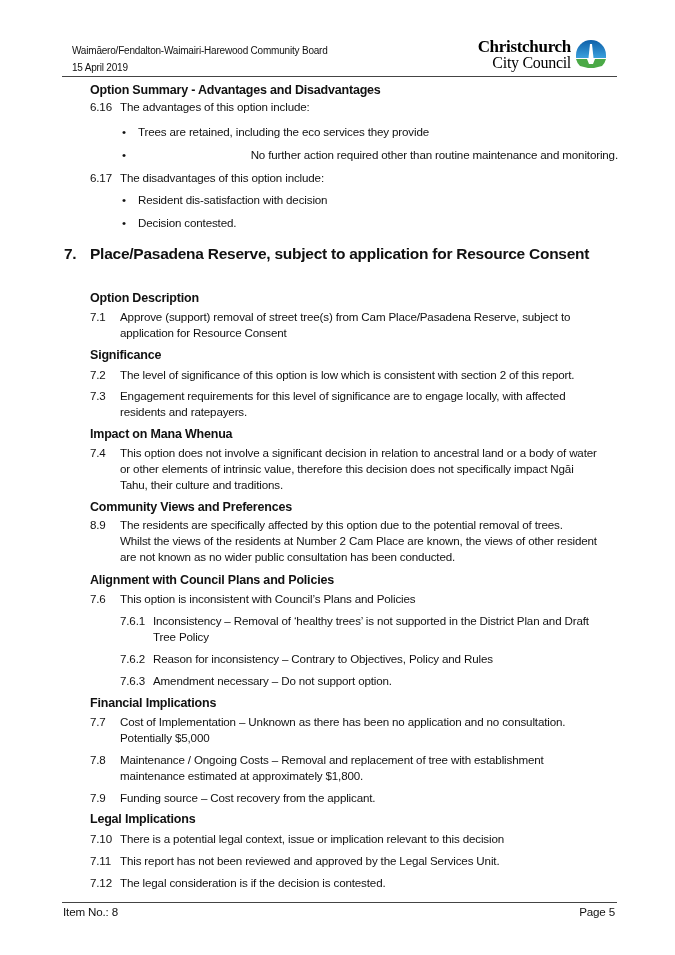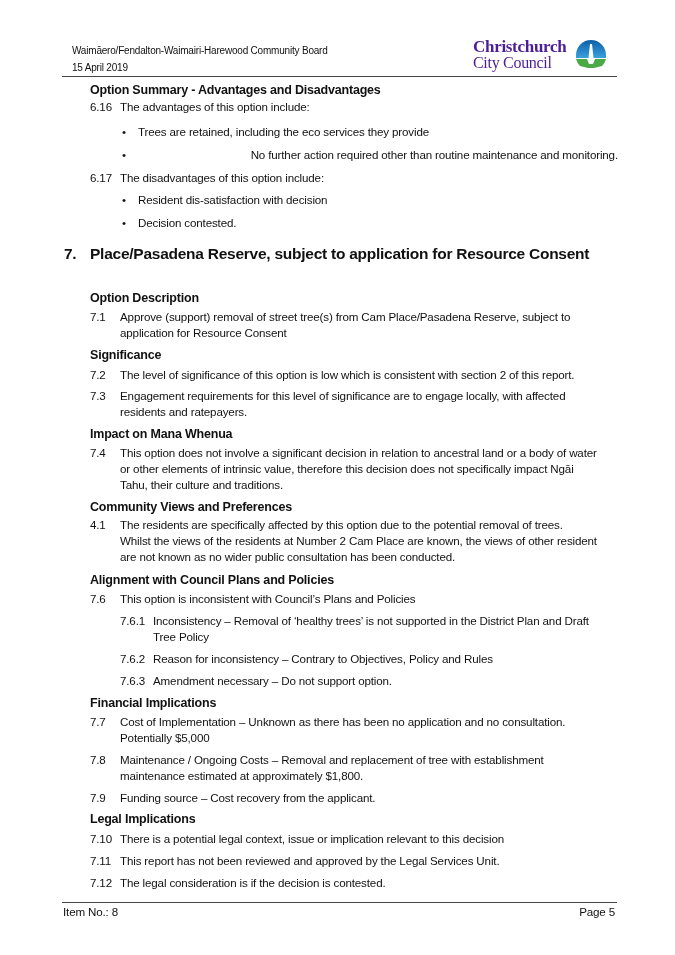--- a/index.html
+++ b/index.html
@@ -8,7 +8,7 @@
   .abs { position: absolute; }
   .hdr-title { left: 72px; top: 42px; font-size: 10px; font-weight: normal; line-height: 17px; letter-spacing: -0.2px; }
   .hdr-line { left: 62px; top: 76px; width: 555px; height: 0; border-top: 1.5px solid #444; }
-  .logo-text { left: 473px; top: 39px; font-family: "Liberation Serif", serif; color: #4c1d95; text-align: left; width: 98px; }
+  .logo-text { left: 473px; top: 39px; font-family: "Liberation Serif", serif; color: #000000; text-align: right; width: 98px; }
   .logo-l1 { font-size: 17px; font-weight: bold; line-height: 16px; letter-spacing: -0.3px; }
   .logo-l2 { font-size: 16px; line-height: 16px; letter-spacing: -0.3px; }
   .logo-icon { left: 574px; top: 38px; width: 34px; height: 34px; }

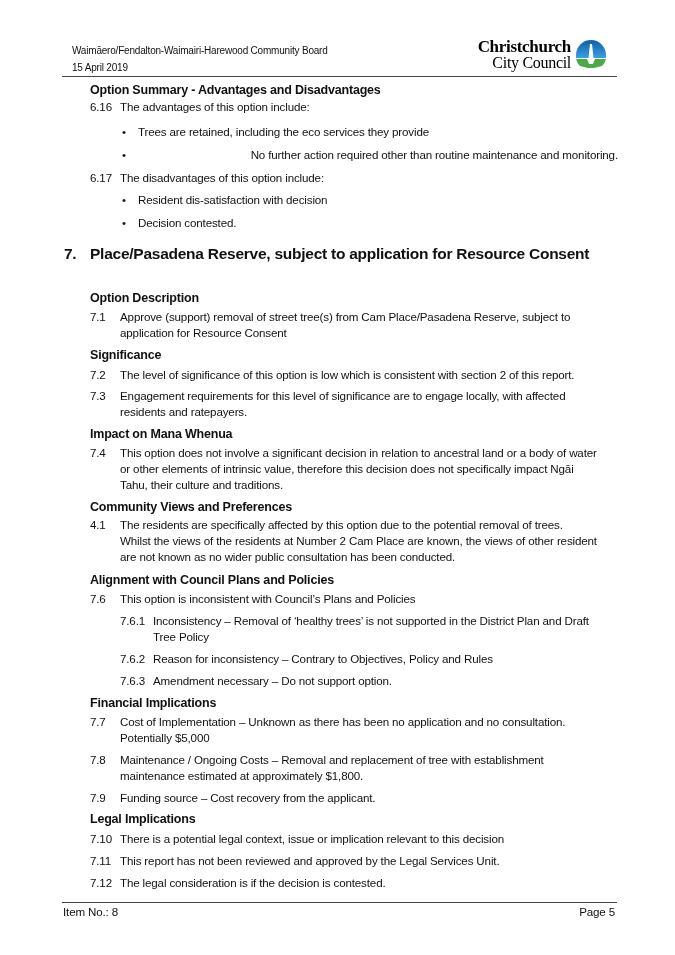--- a/index.html
+++ b/index.html
@@ -105,7 +105,7 @@
 
 <div class="abs h3" style="left:90px; top:500px;">Community Views and Preferences</div>
 <div class="item p" style="left:90px; top:517px; width:540px;">
-  <span class="num">4.1</span>
+  <span class="num">8.9</span>
   <div class="txt">
       <div>The residents are specifically affected by this option due to the potential removal of trees.</div>
       <div>Whilst the views of the residents at Number 2 Cam Place are known, the views of other resident</div>

